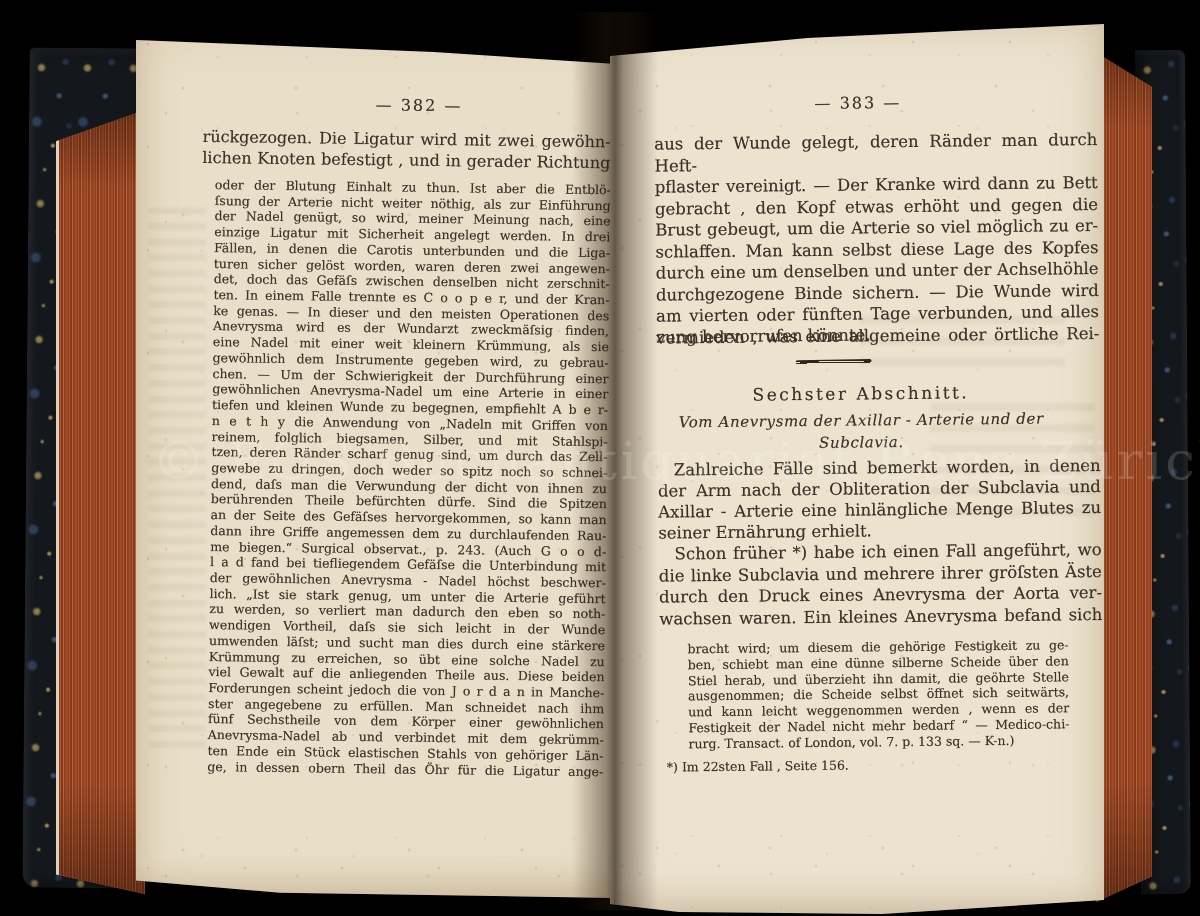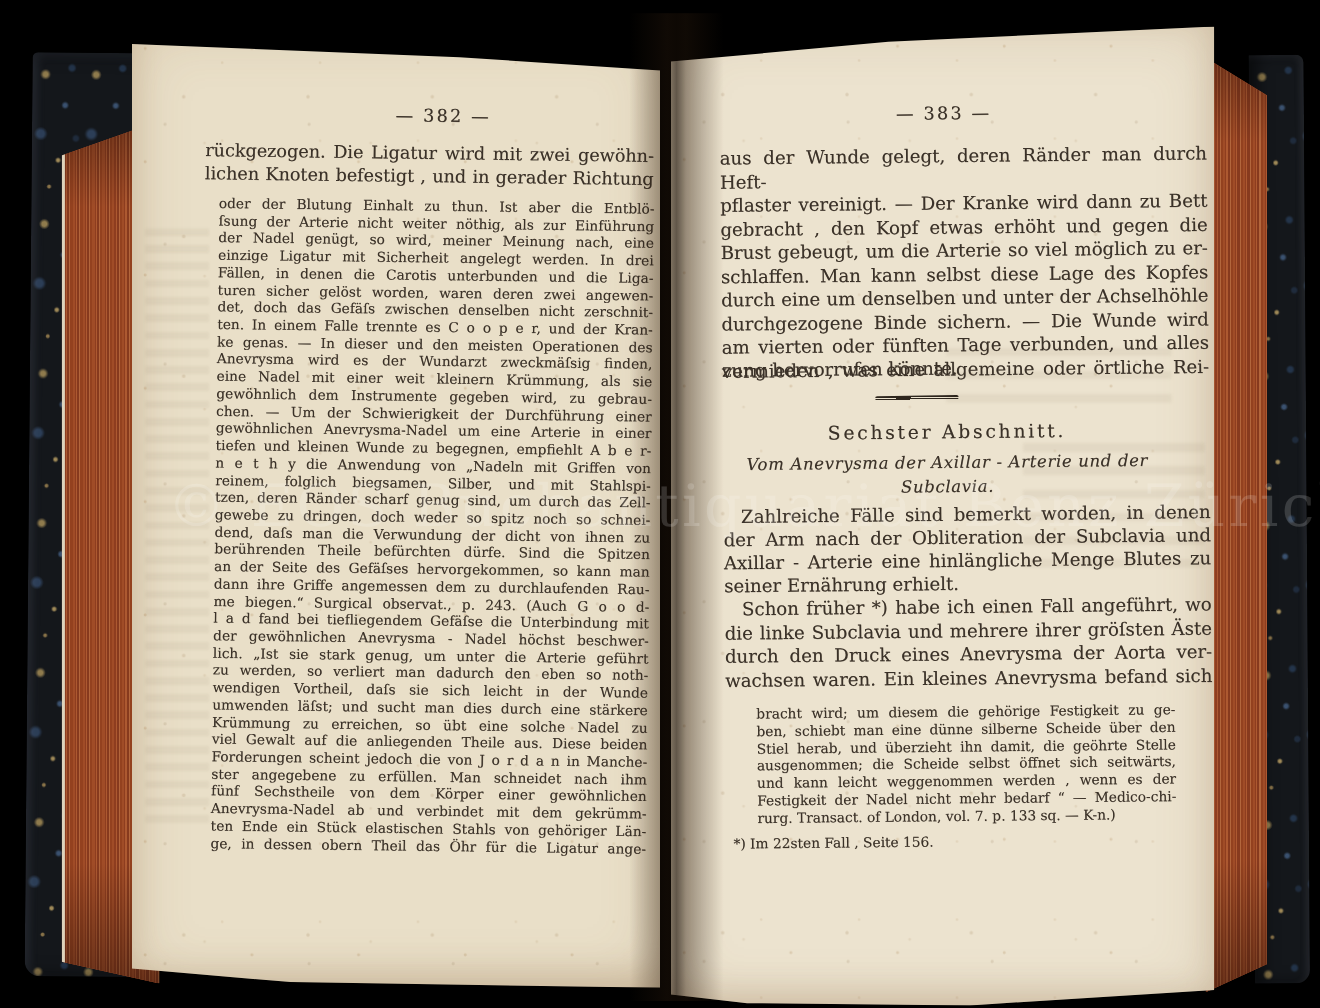--- a/index.html
+++ b/index.html
@@ -71,7 +71,7 @@
     overflow:hidden;
   }
   .page-left{
-    left:120px;top:26px;width:480px;height:872px;
+    left:136px;top:26px;width:480px;height:872px;
     background-color:#e9dfc8;
     clip-path:polygon(0 14px, 62% 26px, 100% 38px, 100% 100%, 30% 99.4%, 0 98%);
   }

